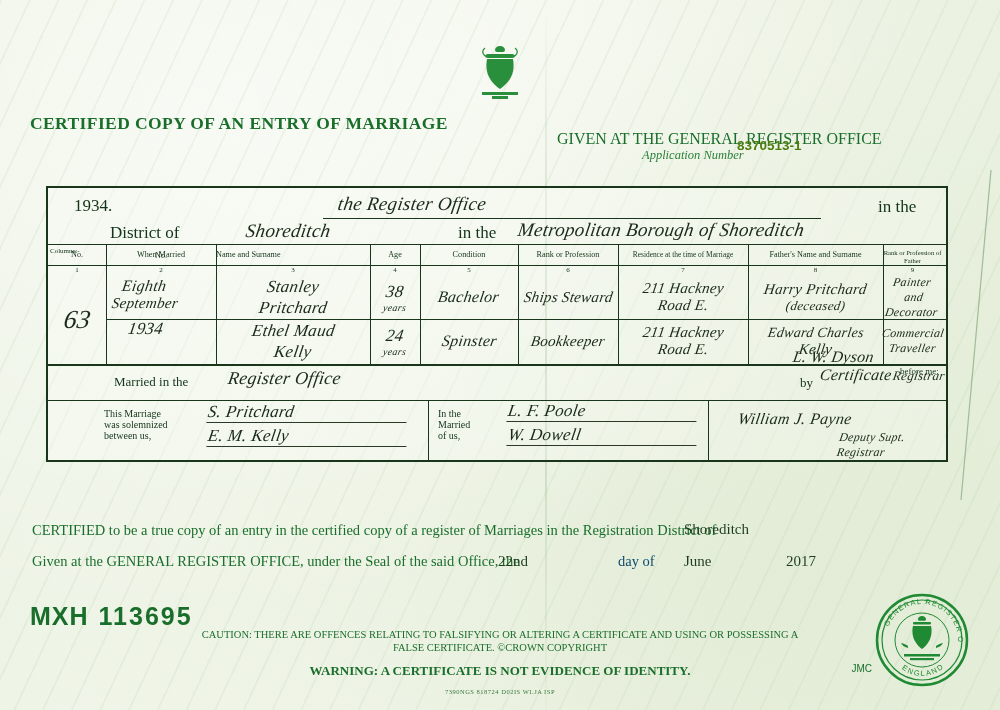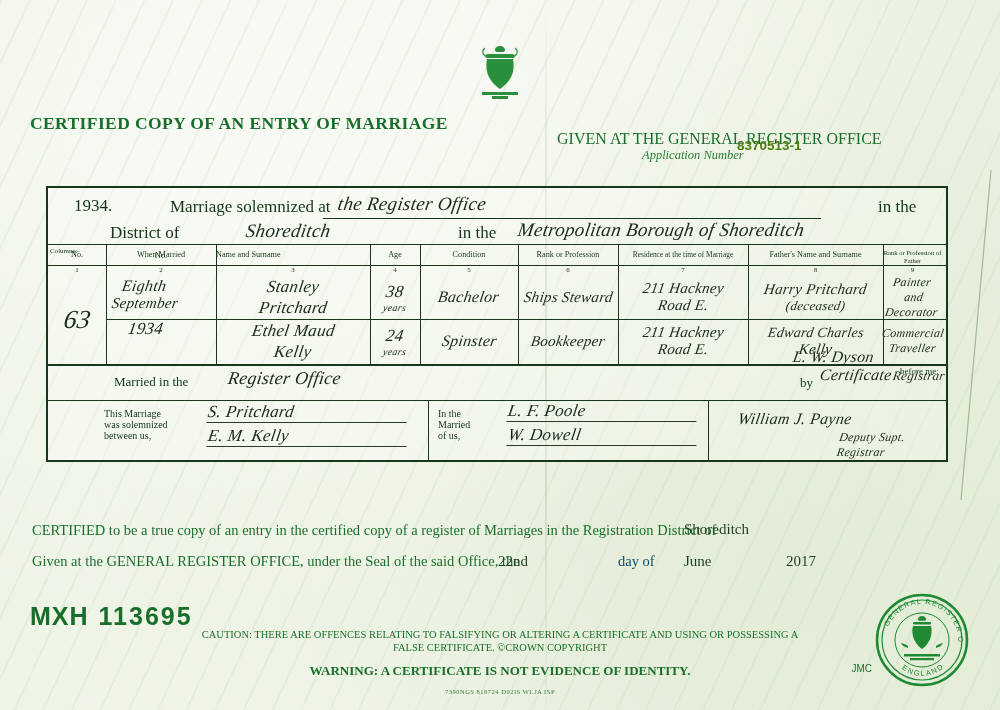--- a/index.html
+++ b/index.html
@@ -190,7 +190,6 @@
 
   <div class="row-line1">
     <span class="pt" style="position:absolute;left:16px;top:0;">1934.</span>
-    <span class="pt" style="position:absolute;left:112px;top:1px;">Marriage solemnized at</span>
     <span class="hand" style="position:absolute;left:280px;top:-3px;font-size:19px;">the Register Office</span>
     <span class="pt" style="position:absolute;left:820px;top:1px;">in the</span>
     <span style="position:absolute;left:265px;right:115px;top:22px;border-bottom:1px solid #19361c;"></span>

